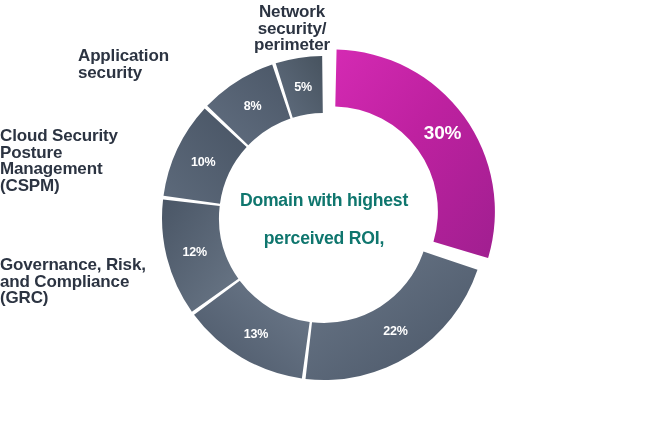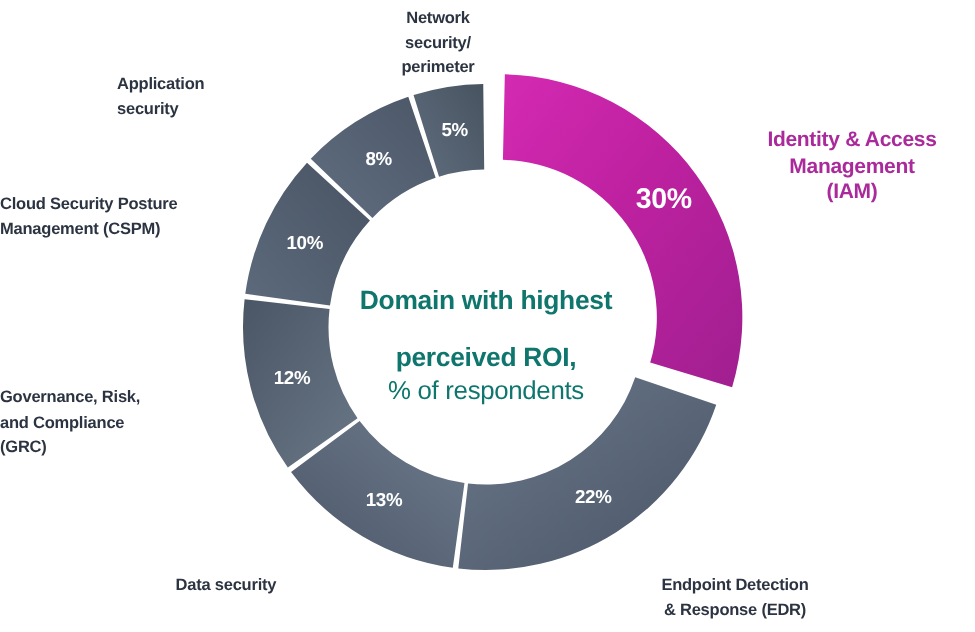--- a/index.html
+++ b/index.html
@@ -32,7 +32,7 @@
     position: absolute;
     font-family: "Liberation Sans", sans-serif;
     font-weight: bold;
-    font-size: 11px;
+    font-size: 17px;
     line-height: 16.5px;
     color: #2c3442;
     letter-spacing: -0.15px;

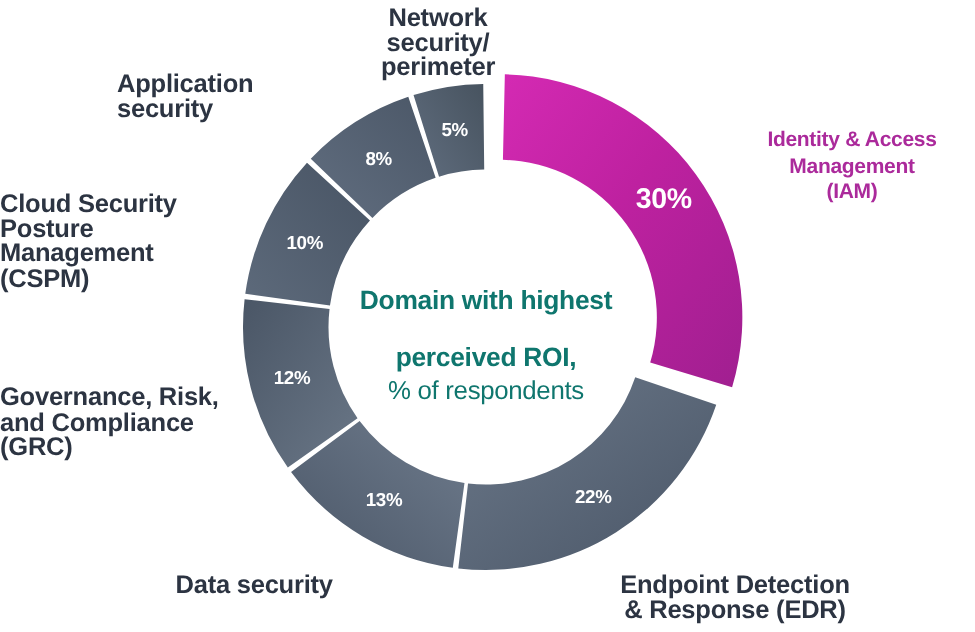--- a/index.html
+++ b/index.html
@@ -172,9 +172,6 @@
   <div class="lbl center" style="left:400px; top:382px; width:180px;">Endpoint Detection
 &amp; Response (EDR)</div>
 
-  <div class="lbl lbl-iam center" style="left:490px; top:84px; width:156px;">Identity &amp; Access
-Management
-(IAM)</div>
 
 </div>
 

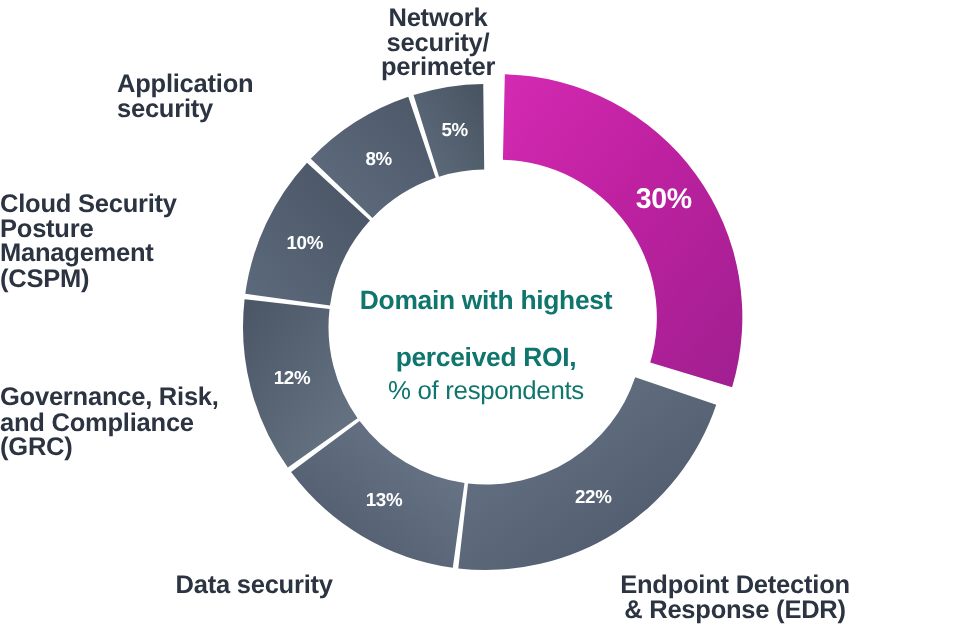--- a/index.html
+++ b/index.html
@@ -150,7 +150,6 @@
   <div class="center-text">
     <span class="l1">Domain with highest</span>
     <span class="l2">perceived ROI,</span>
-    <span class="l3">% of respondents</span>
   </div>
 
   <div class="lbl center" style="left:232px; top:4px; width:120px;">Network

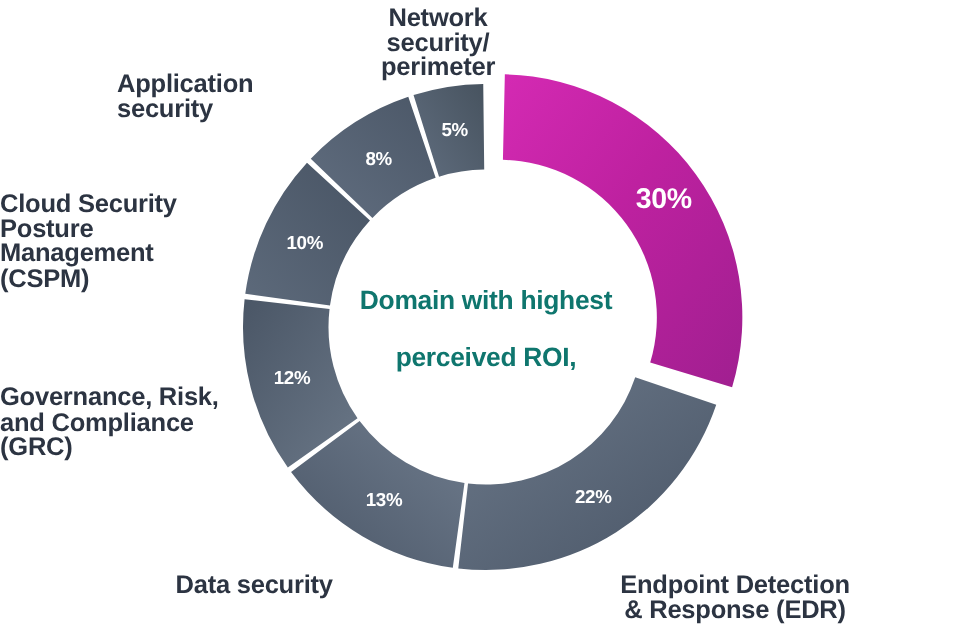--- a/index.html
+++ b/index.html
@@ -166,7 +166,6 @@
 and Compliance
 (GRC)</div>
 
-  <div class="lbl right" style="left:117px; top:382px; width:150px;">Data security</div>
 
   <div class="lbl center" style="left:400px; top:382px; width:180px;">Endpoint Detection
 &amp; Response (EDR)</div>

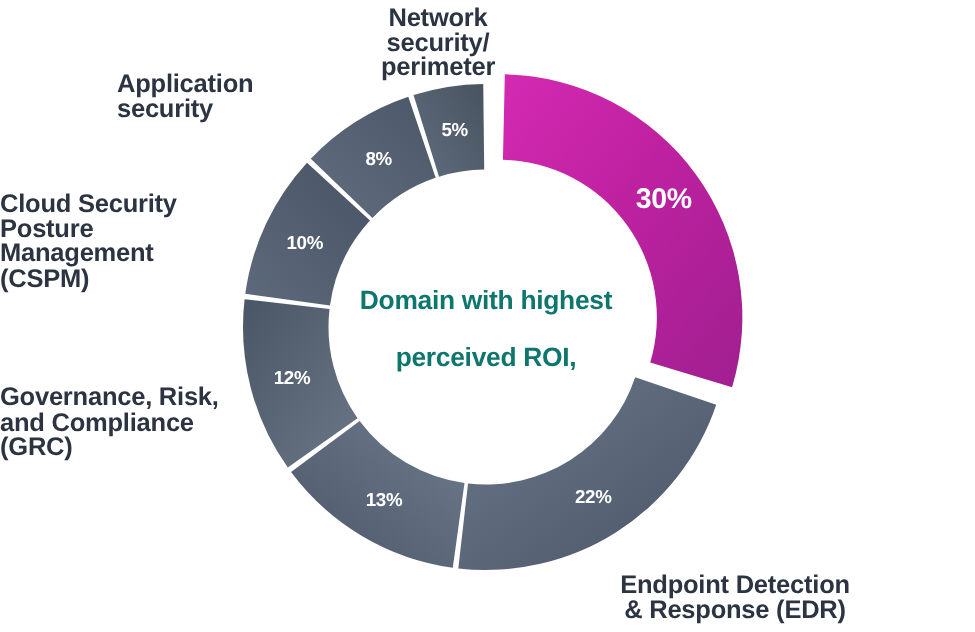--- a/index.html
+++ b/index.html
@@ -167,8 +167,6 @@
 (GRC)</div>
 
 
-  <div class="lbl center" style="left:400px; top:382px; width:180px;">Endpoint Detection
-&amp; Response (EDR)</div>
 
 
 </div>

